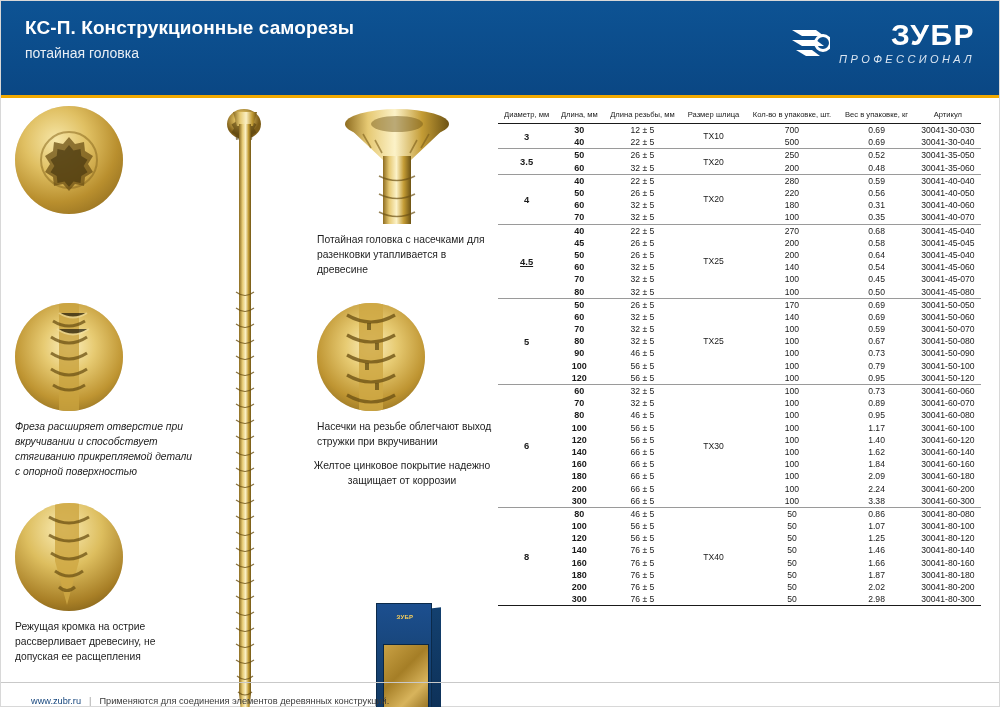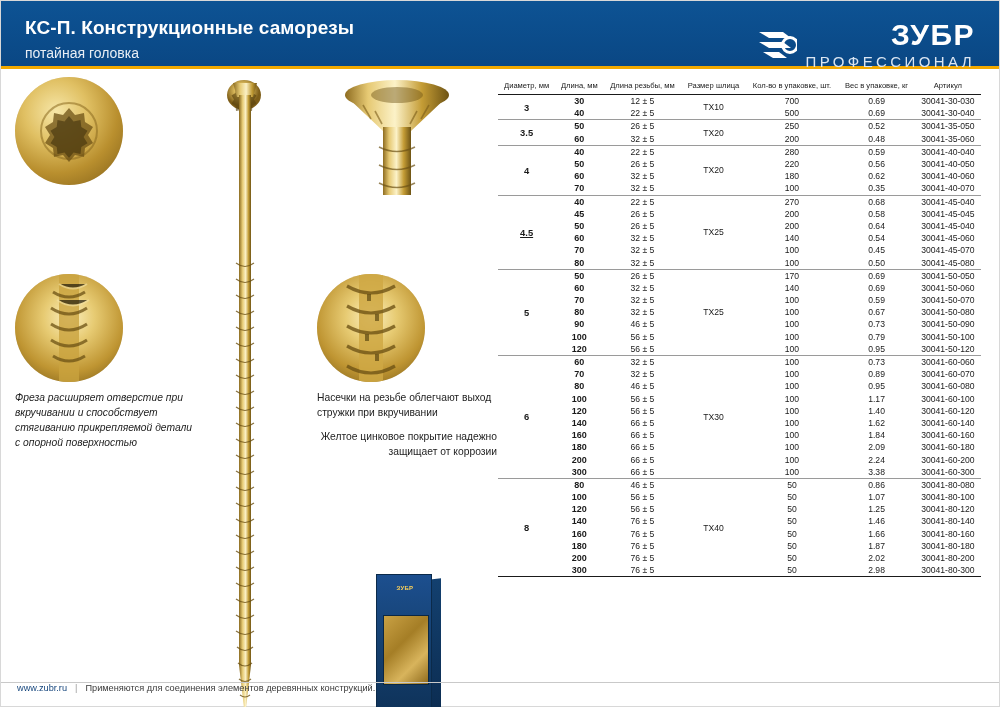--- a/index.html
+++ b/index.html
@@ -26,7 +26,7 @@
   
   .header {
     position: relative;
-    height: 65px;
+    height: 94px;
     background: #0b4c8c;
     background: linear-gradient(180deg, #0d5394 0%, #0a4784 100%);
     color: #fff;

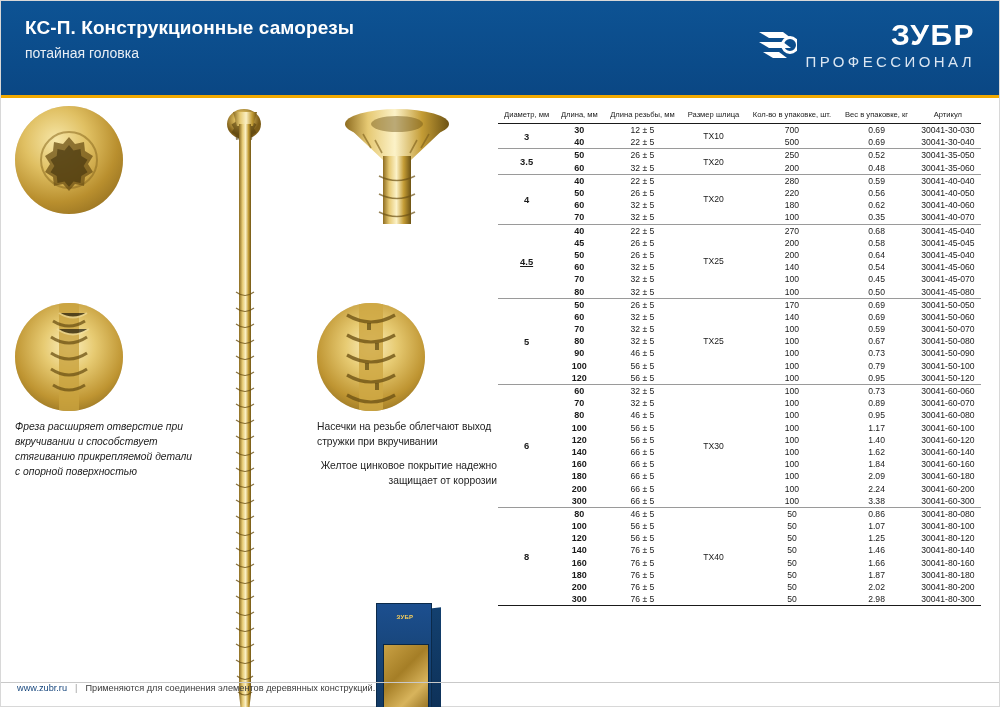--- a/index.html
+++ b/index.html
@@ -68,10 +68,11 @@
     letter-spacing: 1.5px;
   }
   .brand-sub {
-    font-size: 15px;
+    font-size: 11px;
     letter-spacing: 3.4px;
     margin-top: 4px;
     color: #dbe6f2;
+    font-style: italic;
   }
   .header-rule {
     height: 3px;

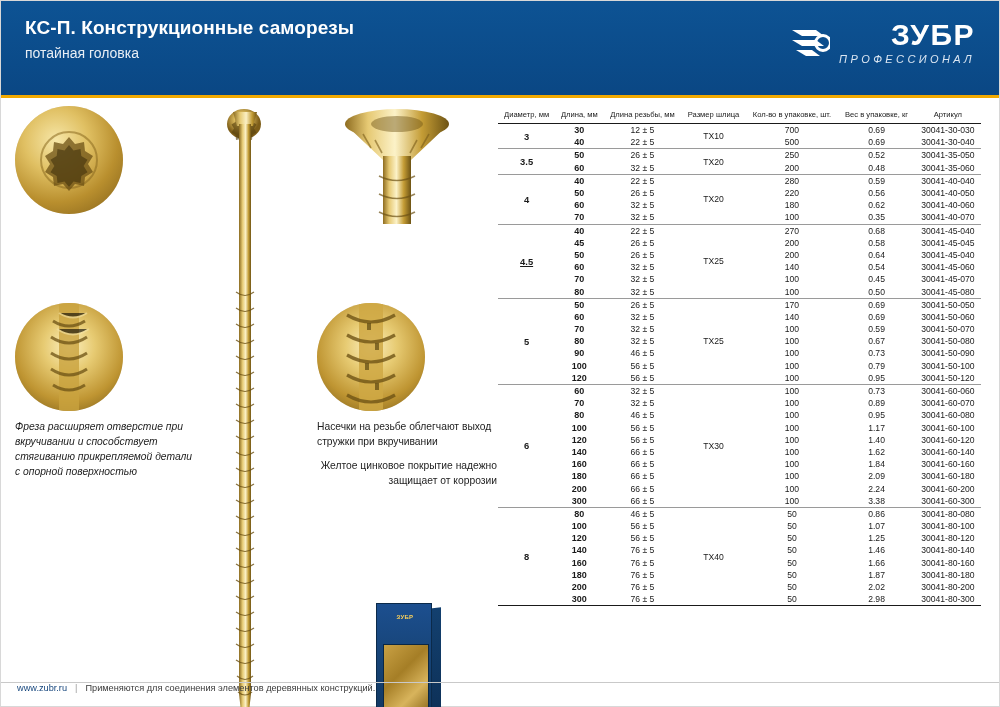--- a/index.html
+++ b/index.html
@@ -531,7 +531,7 @@
               <td class="len">60</td>
               <td>32 ± 5</td>
               <td>180</td>
-              <td>0.62</td>
+              <td>0.31</td>
               <td>30041-40-060</td>
             </tr>
             <tr class="group-end">

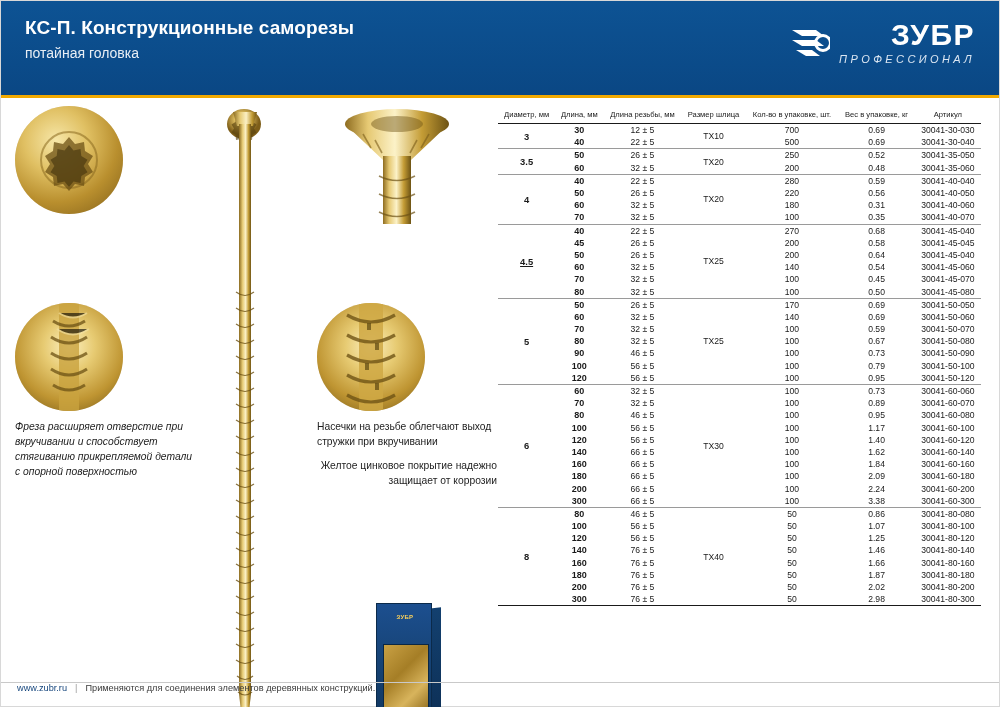--- a/index.html
+++ b/index.html
@@ -422,6 +422,7 @@
             </g>
           </svg>
         </div>
+        <div class="caption">Потайная головка с насечками для разенковки утапливается в древесине</div>
       </div>
 
       <div class="feature" style="left:316px; top:205px; width:180px;">

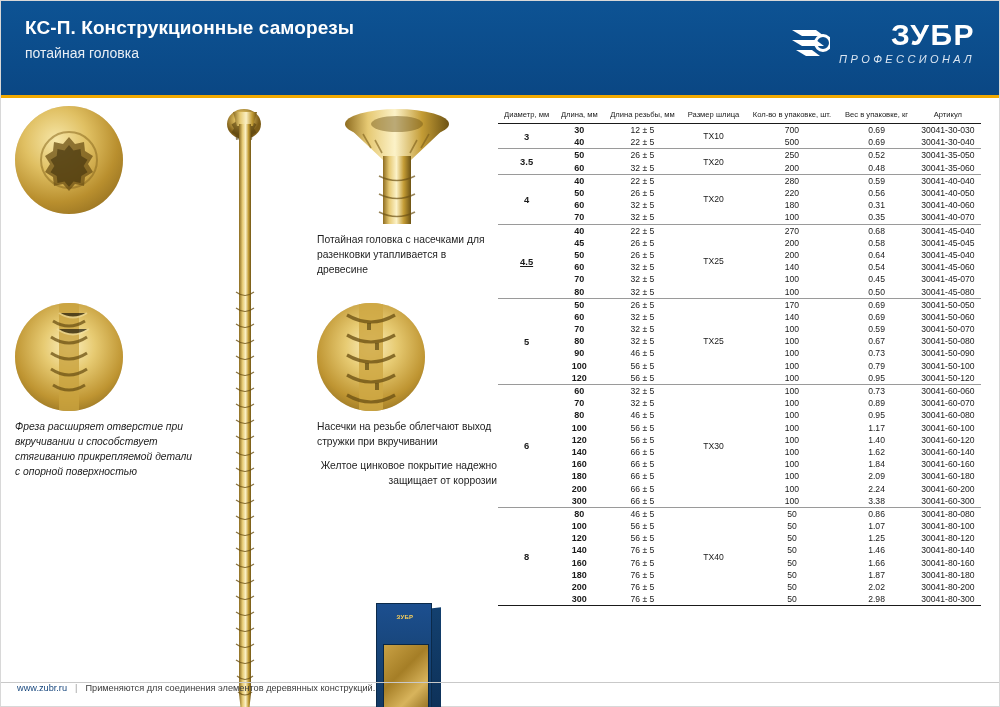--- a/index.html
+++ b/index.html
@@ -117,7 +117,7 @@
     color: #1d1d1d;
     margin-top: 9px;
   }
-  .caption.center { text-align: right; }
+  .caption.center { text-align: center; }
 
   
   .metal-a {

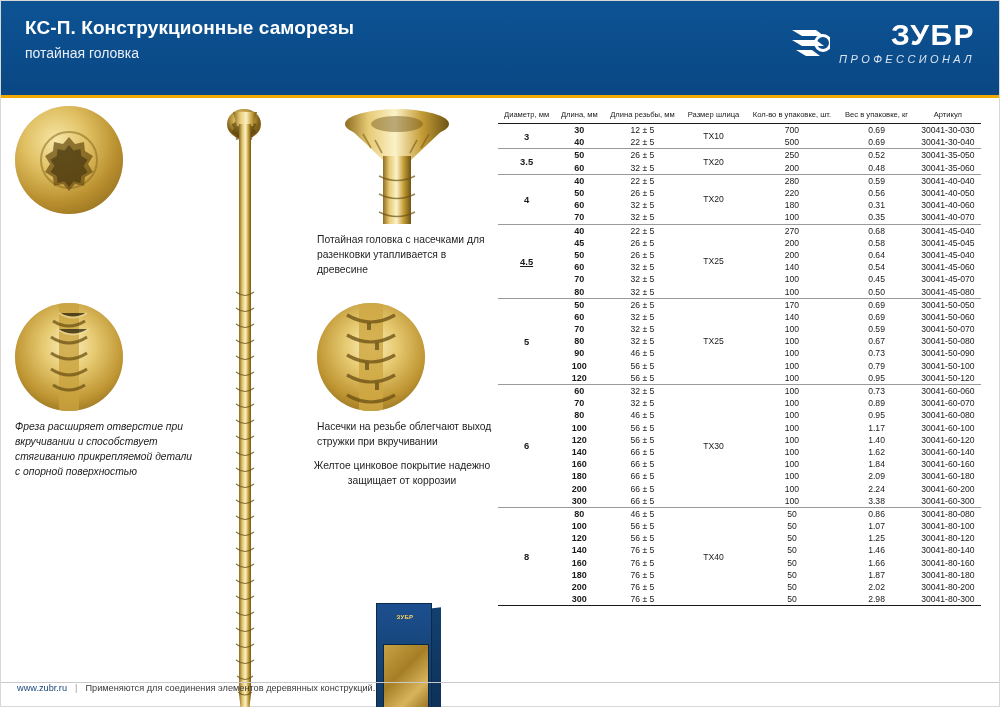--- a/index.html
+++ b/index.html
@@ -330,6 +330,22 @@
         <div class="caption">Фреза расширяет отверстие при вкручивании и способствует стягиванию прикрепляемой детали с опорной поверхностью</div>
       </div>
 
+      <div class="feature" style="left:14px; top:405px;">
+        <div class="photo-circle big">
+          <div class="metal-c"></div>
+          <svg class="thread-shape" width="108" height="108" viewBox="0 0 108 108">
+            <path d="M40 0 h24 v58 l-12 44 -12 -44 z" fill="#cfa844" opacity=".85"></path>
+            <g fill="none" stroke="#6d5215" stroke-width="3" opacity=".75">
+              <path d="M34 14 q20 12 40 0"></path>
+              <path d="M34 32 q20 12 40 0"></path>
+              <path d="M36 50 q18 12 36 0"></path>
+              <path d="M40 68 q14 10 28 0"></path>
+              <path d="M44 84 q8 7 16 0"></path>
+            </g>
+          </svg>
+        </div>
+        <div class="caption">Режущая кромка на острие рассверливает древесину, не допуская ее расщепления</div>
+      </div>
 
       <div class="screw-head-mini">
         <svg width="54" height="44" viewBox="0 0 54 44">

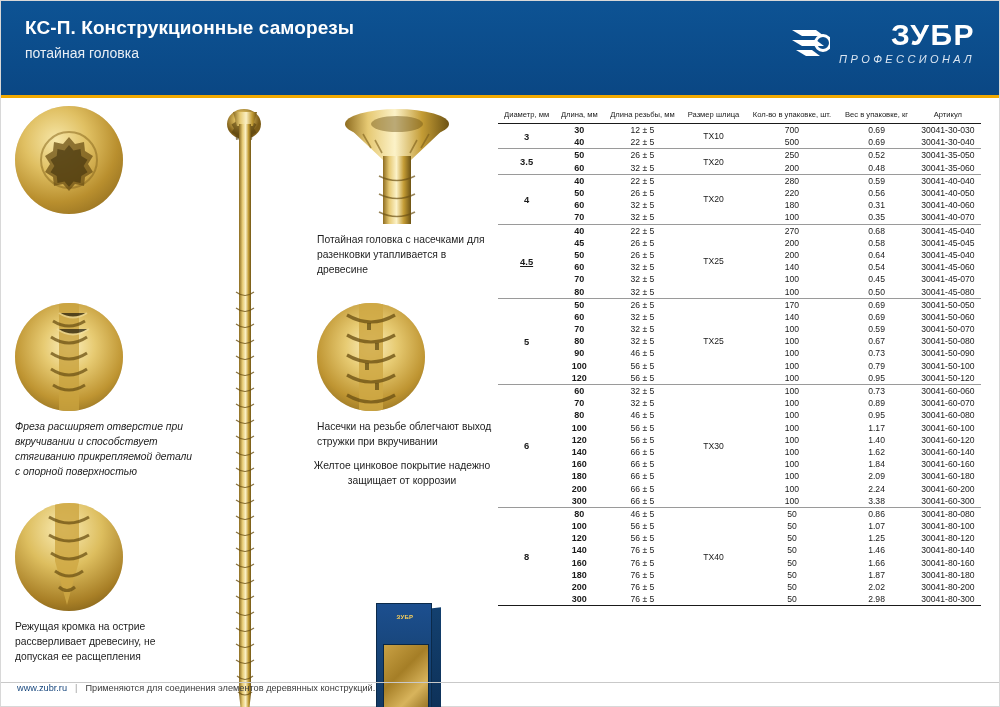--- a/index.html
+++ b/index.html
@@ -261,8 +261,8 @@
     height: 24px;
     border-top: 1px solid #c9c9c9;
     display: flex;
-    align-items: flex-start;
-    padding: 0 16px;
+    align-items: flex-end;
+    padding: 0 30px;
     box-sizing: border-box;
     font-size: 9.2px;
     color: #3a3a3a;

